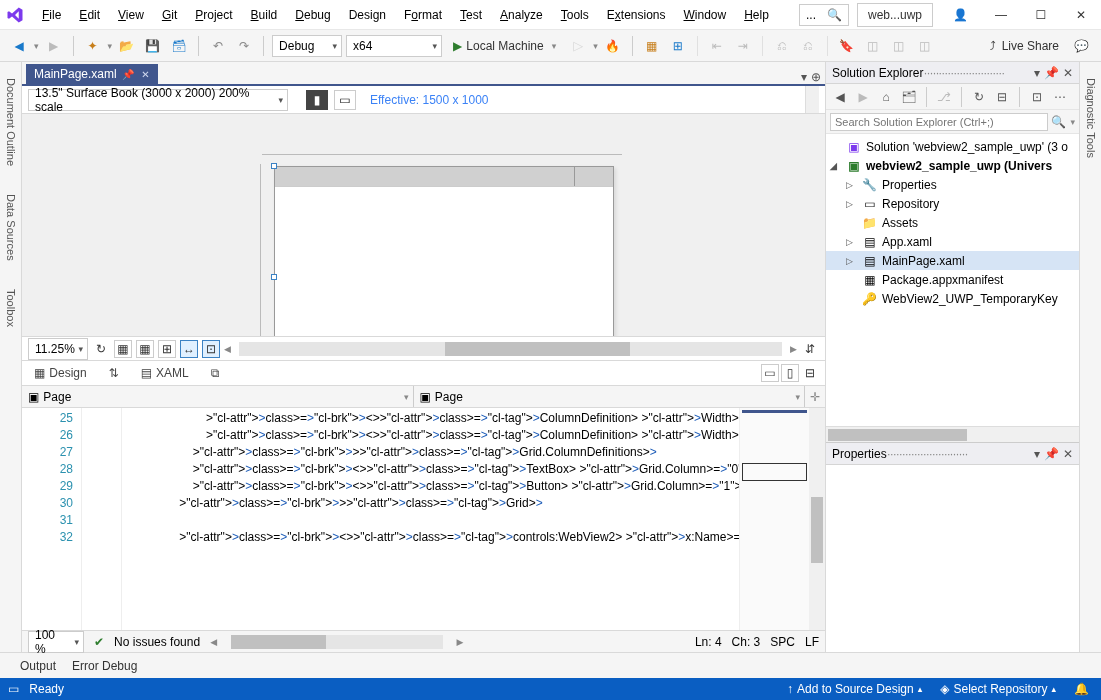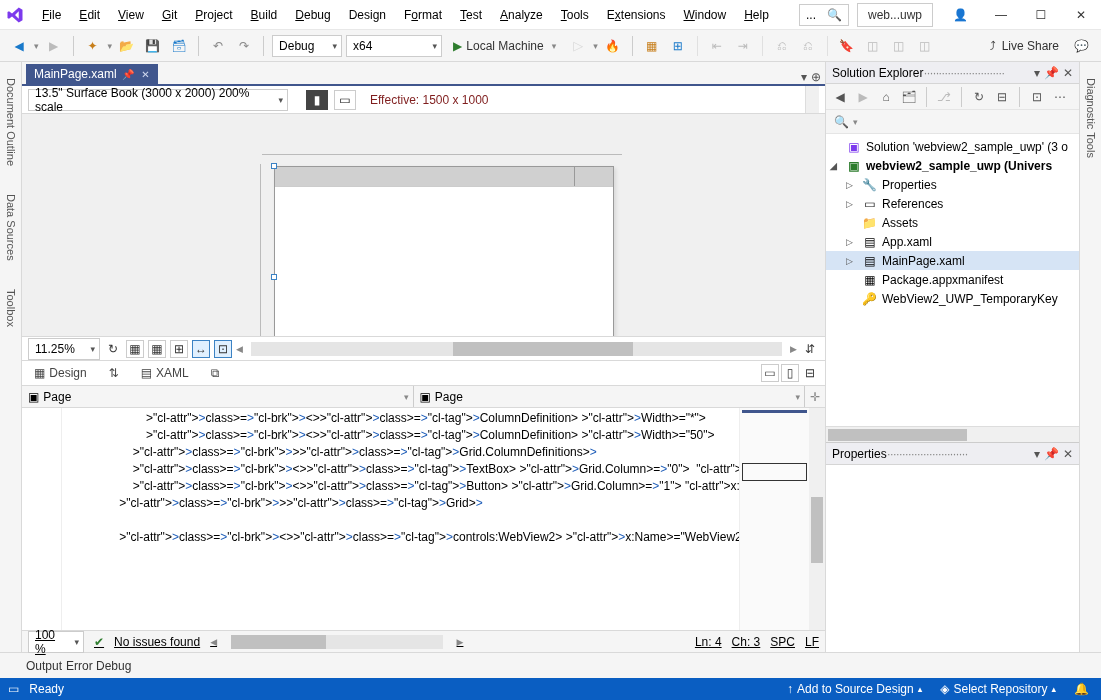--- a/index.html
+++ b/index.html
@@ -36,7 +36,7 @@
 .device-combo { width: 260px; }
 .view-btn { width: 22px; height: 20px; display: flex; align-items: center; justify-content: center; border: 1px solid #ccc; background: #fff; }
 .view-btn.active { background: #444; color: #fff; border-color: #444; }
-.eff-text { color: #7f1d1d; padding-left: 8px; }
+.eff-text { color: #3b82f6; padding-left: 8px; }
 .design-surface { flex: 1; background: #f0f0f0; position: relative; overflow: hidden; }
 .artboard { position: absolute; left: 252px; top: 52px; width: 340px; height: 230px; background: #fff; border: 1px solid #999; box-shadow: 2px 2px 4px rgba(0,0,0,0.1); }
 .artboard .adr-row { height: 20px; border-bottom: 1px solid #ccc; background: #d0d0d0; display: flex; }

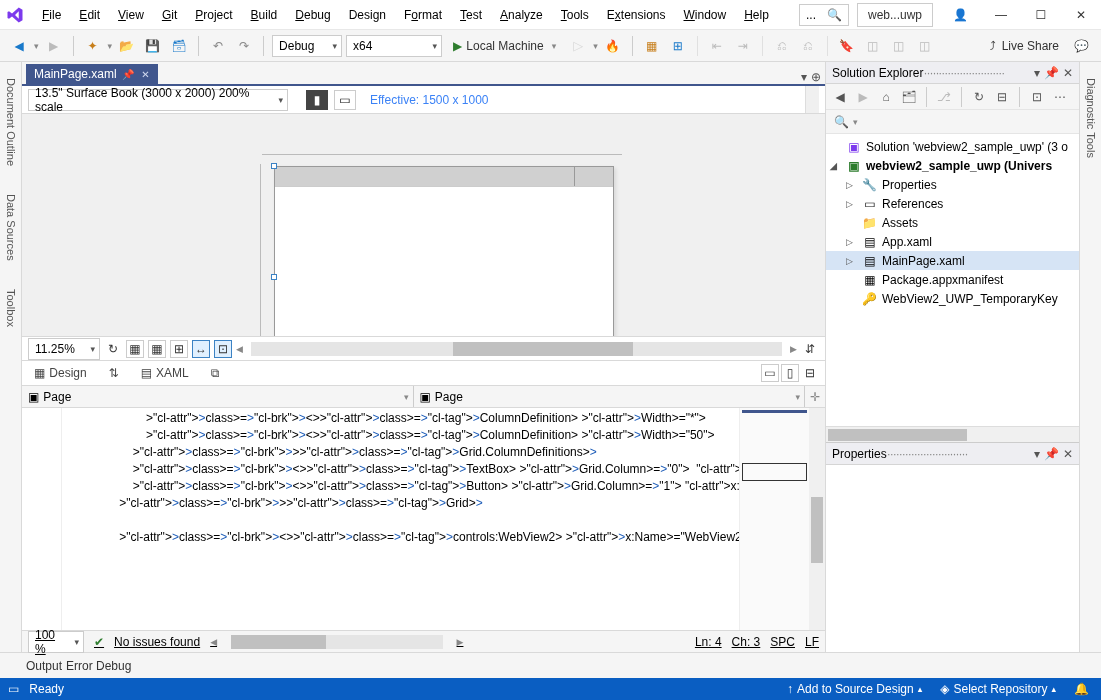--- a/index.html
+++ b/index.html
@@ -325,6 +325,7 @@
       <div class="ic">⋯</div>
     </div>
     <div class="panel-search">
+      <input placeholder="Search Solution Explorer (Ctrl+;)" style="">
       <span style="padding:0 4px;color:#555">🔍</span>
         <span style="font-size:9px;color:#888">▾</span>
     </div>

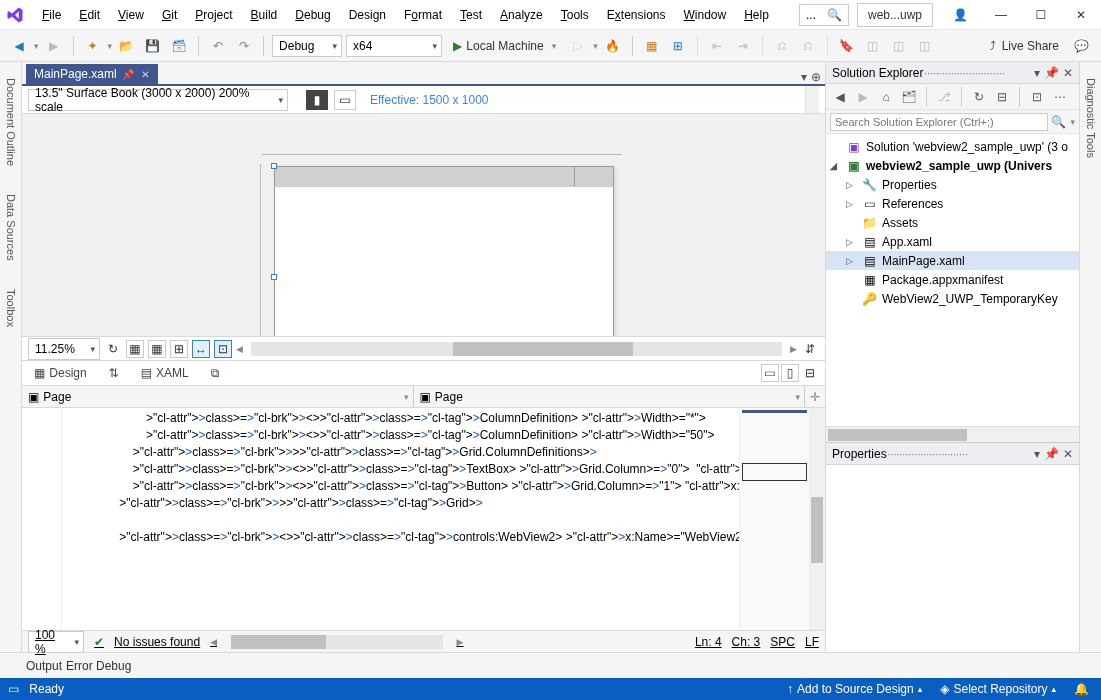--- a/index.html
+++ b/index.html
@@ -352,7 +352,7 @@
         <div class="tree-row" style="padding-left: 20px;">
           <span class="exp">▷</span>
           <span class="ic">▭</span>
-          <span>References</span>
+          <span>Repository</span>
         </div>
         <div class="tree-row" style="padding-left: 20px;">
           <span class="exp"></span>

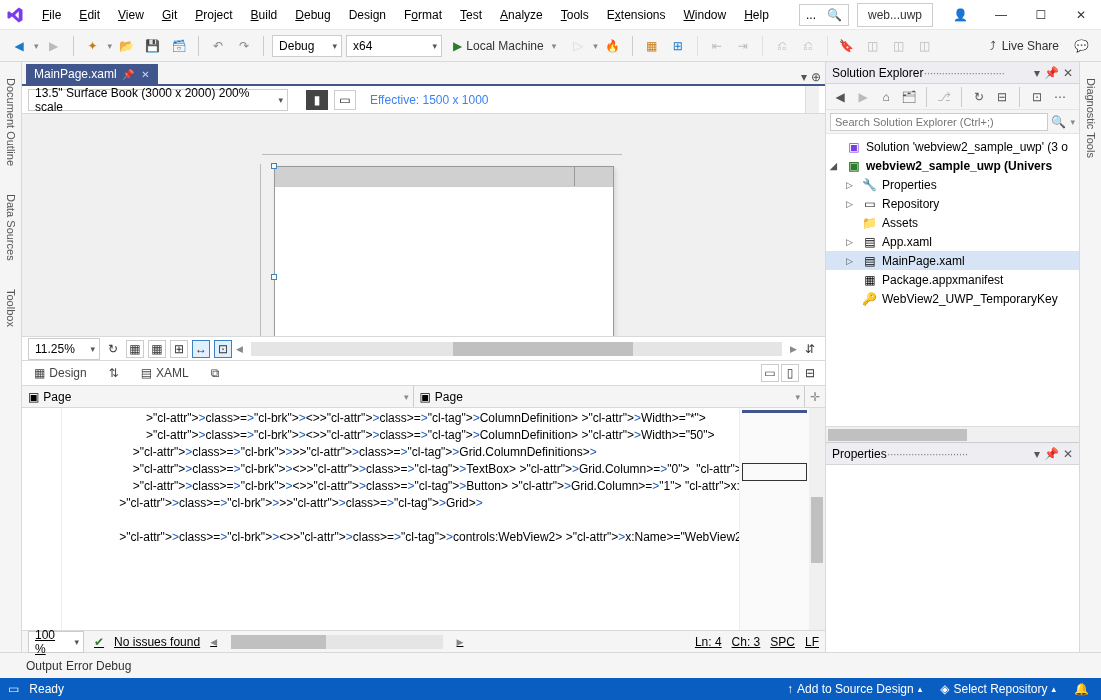--- a/index.html
+++ b/index.html
@@ -46,7 +46,7 @@
 .ruler-v { position: absolute; top: 50px; left: 238px; width: 10px; height: 240px; border-left: 1px solid #bbb; }
 .handle { position: absolute; width: 6px; height: 6px; border: 1px solid #3b82c4; background: #fff; }
 .designer-foot { height: 24px; background: #fff; border-top: 1px solid #d9d9d9; display: flex; align-items: center; padding: 0 6px; gap: 4px; }
-.zoom-combo { width: 72px; text-align: right; }
+.zoom-combo { width: 60px; text-align: right; }
 .foot-icon { width: 18px; height: 18px; display: flex; align-items: center; justify-content: center; color: #333; border: 1px solid transparent; }
 .foot-icon.boxed { border-color: #ccc; }
 .foot-icon.blue { border-color: #3b82c4; background: #e0f0ff; }

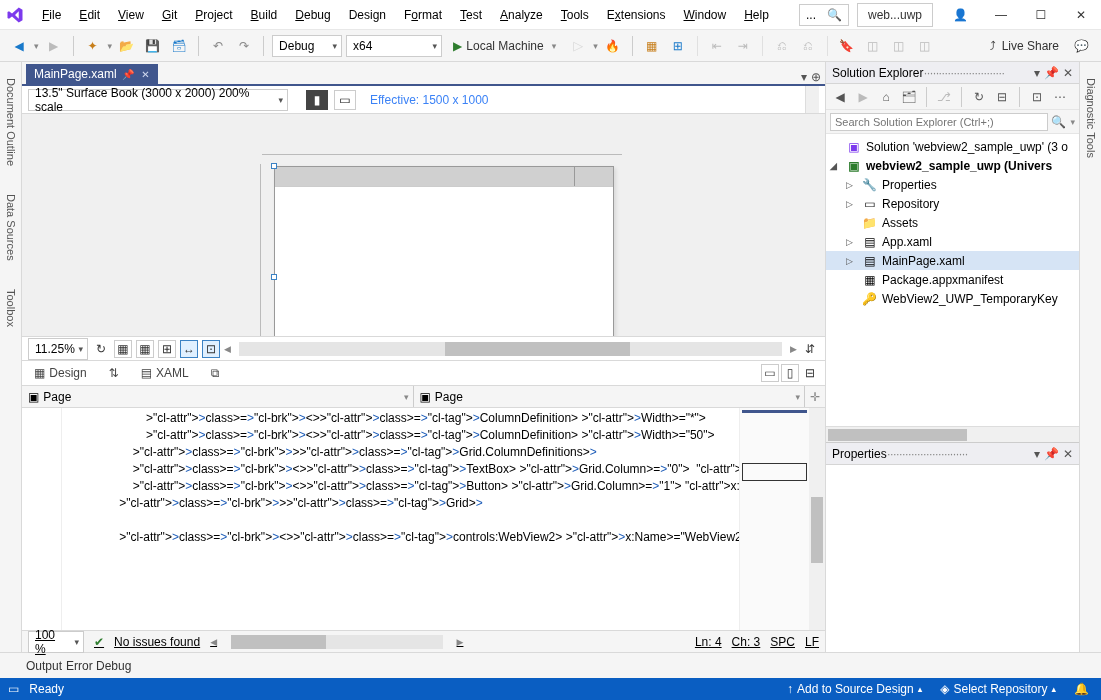--- a/index.html
+++ b/index.html
@@ -270,6 +270,16 @@
     </div>
 
     <div class="code-area">
+      <div class="gutter" id="gutter">
+          <div>25</div>
+          <div>26</div>
+          <div>27</div>
+          <div>28</div>
+          <div>29</div>
+          <div>30</div>
+          <div>31</div>
+          <div>32</div>
+        </div>
       <div style="width:40px;border-right:1px solid #eee"></div>
       <div class="code-lines" id="code-lines"><div>                        <span <span="" class="&lt;span">&gt;</span>"cl-attr"&gt;<span class="cl-brk">&gt;</span>class&gt;=<span class="cl-str" <span="">&gt;</span>"cl-brk"&gt;<span class="cl-brk">&gt;</span>&lt;&gt;<span <span="" class="&lt;span">&gt;</span>"cl-attr"&gt;<span class="cl-brk">&gt;</span>class&gt;=<span class="cl-str" <span="">&gt;</span>"cl-tag"&gt;<span class="cl-brk">&gt;</span>ColumnDefinition&gt; <span class="&lt;span" <span="">&gt;</span>"cl-attr"&gt;<span class="cl-brk">&gt;</span>Width&gt;="*"&gt;</div><div>                        <span <span="" class="&lt;span">&gt;</span>"cl-attr"&gt;<span class="cl-brk">&gt;</span>class&gt;=<span class="cl-str" <span="">&gt;</span>"cl-brk"&gt;<span class="cl-brk">&gt;</span>&lt;&gt;<span <span="" class="&lt;span">&gt;</span>"cl-attr"&gt;<span class="cl-brk">&gt;</span>class&gt;=<span class="cl-str" <span="">&gt;</span>"cl-tag"&gt;<span class="cl-brk">&gt;</span>ColumnDefinition&gt; <span class="&lt;span" <span="">&gt;</span>"cl-attr"&gt;<span class="cl-brk">&gt;</span>Width&gt;="50"&gt;</div><div>                    <span <span="" class="&lt;span">&gt;</span>"cl-attr"&gt;<span class="cl-brk">&gt;</span>class&gt;=<span class="cl-str" <span="">&gt;</span>"cl-brk"&gt;<span class="cl-brk">&gt;</span>&gt;<span <span="" class="&lt;span">&gt;</span>"cl-attr"&gt;<span class="cl-brk">&gt;</span>class&gt;=<span class="cl-str" <span="">&gt;</span>"cl-tag"&gt;<span class="cl-brk">&gt;</span>Grid.ColumnDefinitions&gt;<span class="cl-brk">&gt;</span></div><div>                    <span <span="" class="&lt;span">&gt;</span>"cl-attr"&gt;<span class="cl-brk">&gt;</span>class&gt;=<span class="cl-str" <span="">&gt;</span>"cl-brk"&gt;<span class="cl-brk">&gt;</span>&lt;&gt;<span <span="" class="&lt;span">&gt;</span>"cl-attr"&gt;<span class="cl-brk">&gt;</span>class&gt;=<span class="cl-str" <span="">&gt;</span>"cl-tag"&gt;<span class="cl-brk">&gt;</span>TextBox&gt; <span class="&lt;span" <span="">&gt;</span>"cl-attr"&gt;<span class="cl-brk">&gt;</span>Grid.Column&gt;=<span class="cl-str" <span="">&gt;</span>"0"&gt;  "cl-attr"&gt;x:Name&gt;="AddressBar"&gt; "cl-attr"&gt;KeyDown&gt;="AddressBar_KeyD</div><div>                    <span <span="" class="&lt;span">&gt;</span>"cl-attr"&gt;<span class="cl-brk">&gt;</span>class&gt;=<span class="cl-str" <span="">&gt;</span>"cl-brk"&gt;<span class="cl-brk">&gt;</span>&lt;&gt;<span <span="" class="&lt;span">&gt;</span>"cl-attr"&gt;<span class="cl-brk">&gt;</span>class&gt;=<span class="cl-str" <span="">&gt;</span>"cl-tag"&gt;<span class="cl-brk">&gt;</span>Button&gt; <span class="&lt;span" <span="">&gt;</span>"cl-attr"&gt;<span class="cl-brk">&gt;</span>Grid.Column&gt;=<span class="cl-str" <span="">&gt;</span>"1"&gt; "cl-attr"&gt;x:Name&gt;="Go"&gt; "cl-attr"&gt;Content&gt;="Go"&gt; "cl-attr"&gt;Click&gt;="Go_OnClick"&gt; Ve</div><div>                <span <span="" class="&lt;span">&gt;</span>"cl-attr"&gt;<span class="cl-brk">&gt;</span>class&gt;=<span class="cl-str" <span="">&gt;</span>"cl-brk"&gt;<span class="cl-brk">&gt;</span>&gt;<span <span="" class="&lt;span">&gt;</span>"cl-attr"&gt;<span class="cl-brk">&gt;</span>class&gt;=<span class="cl-str" <span="">&gt;</span>"cl-tag"&gt;<span class="cl-brk">&gt;</span>Grid&gt;<span class="cl-brk">&gt;</span></div><div></div><div>                <span <span="" class="&lt;span">&gt;</span>"cl-attr"&gt;<span class="cl-brk">&gt;</span>class&gt;=<span class="cl-str" <span="">&gt;</span>"cl-brk"&gt;<span class="cl-brk">&gt;</span>&lt;&gt;<span <span="" class="&lt;span">&gt;</span>"cl-attr"&gt;<span class="cl-brk">&gt;</span>class&gt;=<span class="cl-str" <span="">&gt;</span>"cl-tag"&gt;<span class="cl-brk">&gt;</span>controls:WebView2&gt; <span class="&lt;span" <span="">&gt;</span>"cl-attr"&gt;<span class="cl-brk">&gt;</span>x:Name&gt;="WebView2"&gt; "cl-attr"&gt;Grid.Row&gt;="1"&gt;</div></div>
       <div class="minimap">

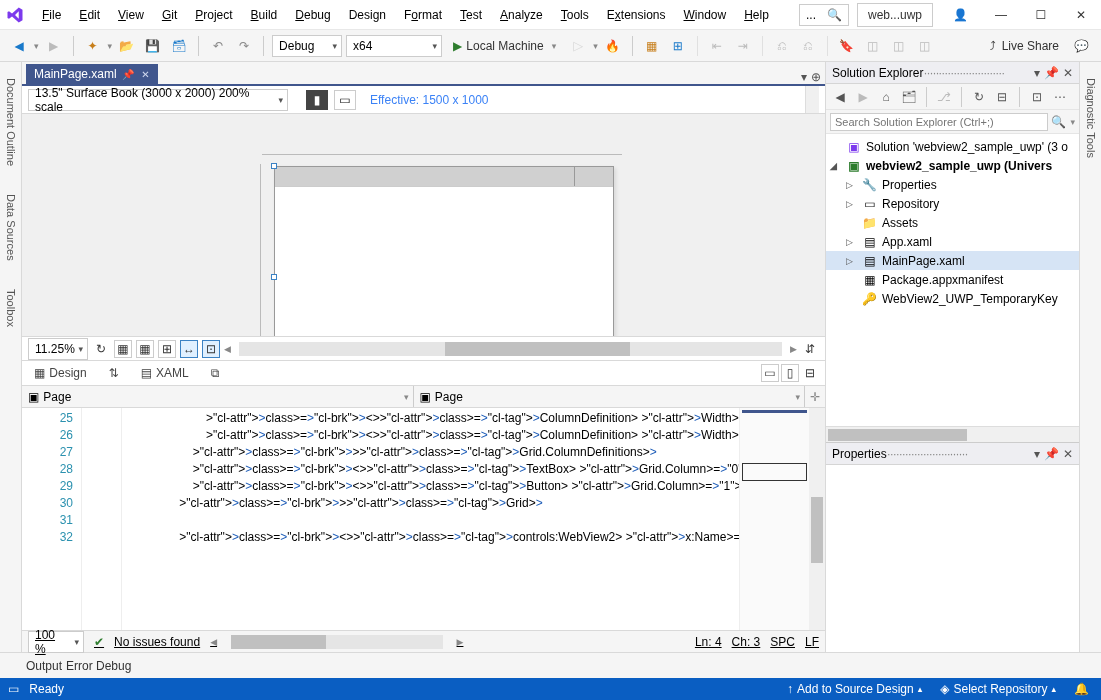--- a/index.html
+++ b/index.html
@@ -69,7 +69,7 @@
 .minimap .viewport { position: absolute; border: 1px solid #333; left: 2px; right: 2px; }
 .vscroll { width: 16px; background: #f0f0f0; position: relative; }
 .vscroll .vthumb { position: absolute; left: 2px; right: 2px; background: #c0c0c0; }
-.code-status { height: 22px; background: #f5f5f5; border-top: 1px solid #d9d9d9; display: flex; align-items: center; padding: 0 6px; gap: 10px; font-size: 11px; text-decoration: underline; }
+.code-status { height: 22px; background: #f5f5f5; border-top: 1px solid #d9d9d9; display: flex; align-items: center; padding: 0 6px; gap: 10px; font-size: 11px; }
 .code-status .ok-icon { color: #2e7d2e; }
 .code-status .spacer { flex: 1; }
 .right-col { width: 254px; display: flex; flex-direction: column; border-left: 1px solid #d9d9d9; background: #f5f5f5; }

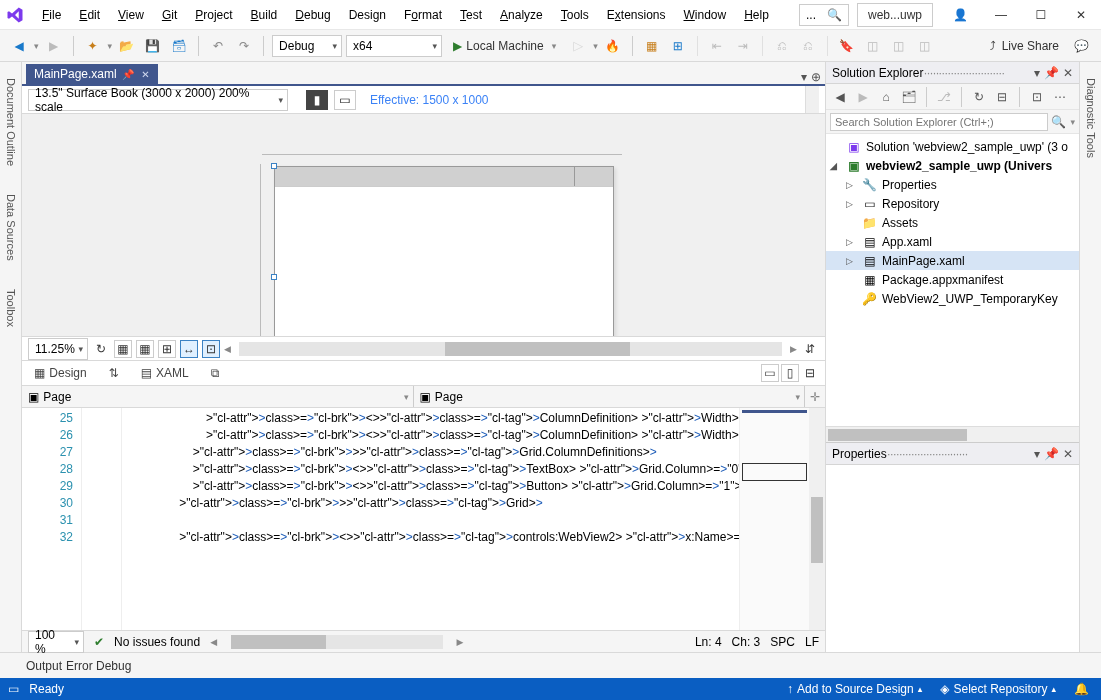--- a/index.html
+++ b/index.html
@@ -91,7 +91,7 @@
 .panel-hbar .thumb { position: absolute; height: 12px; top: 2px; background: #c0c0c0; }
 .props { height: 210px; display: flex; flex-direction: column; border-top: 1px solid #ccc; }
 .props-body { flex: 1; background: #fff; }
-.bottom-tabs { height: 26px; background: #f5f5f5; border-top: 1px solid #d9d9d9; display: flex; align-items: center; padding: 0 24px; gap: 0; font-size: 12px; color: #333; }
+.bottom-tabs { height: 26px; background: #f5f5f5; border-top: 1px solid #d9d9d9; display: flex; align-items: center; padding: 0 18px; gap: 12px; font-size: 12px; color: #333; }
 .statusbar { position: absolute; bottom: 0; left: 0; right: 0; height: 22px; background: #0a5ec2; color: #fff; display: flex; align-items: center; padding: 0 8px; font-size: 11px; gap: 10px; }
 .statusbar .spacer { flex: 1; }
 .sb-item { display: flex; align-items: center; gap: 4px; padding: 0 4px; }

